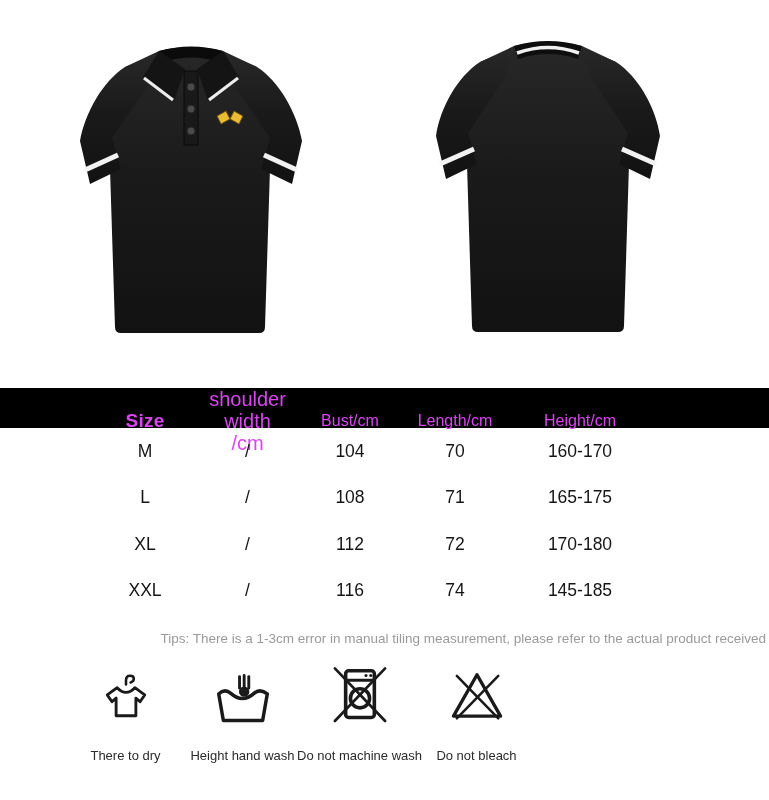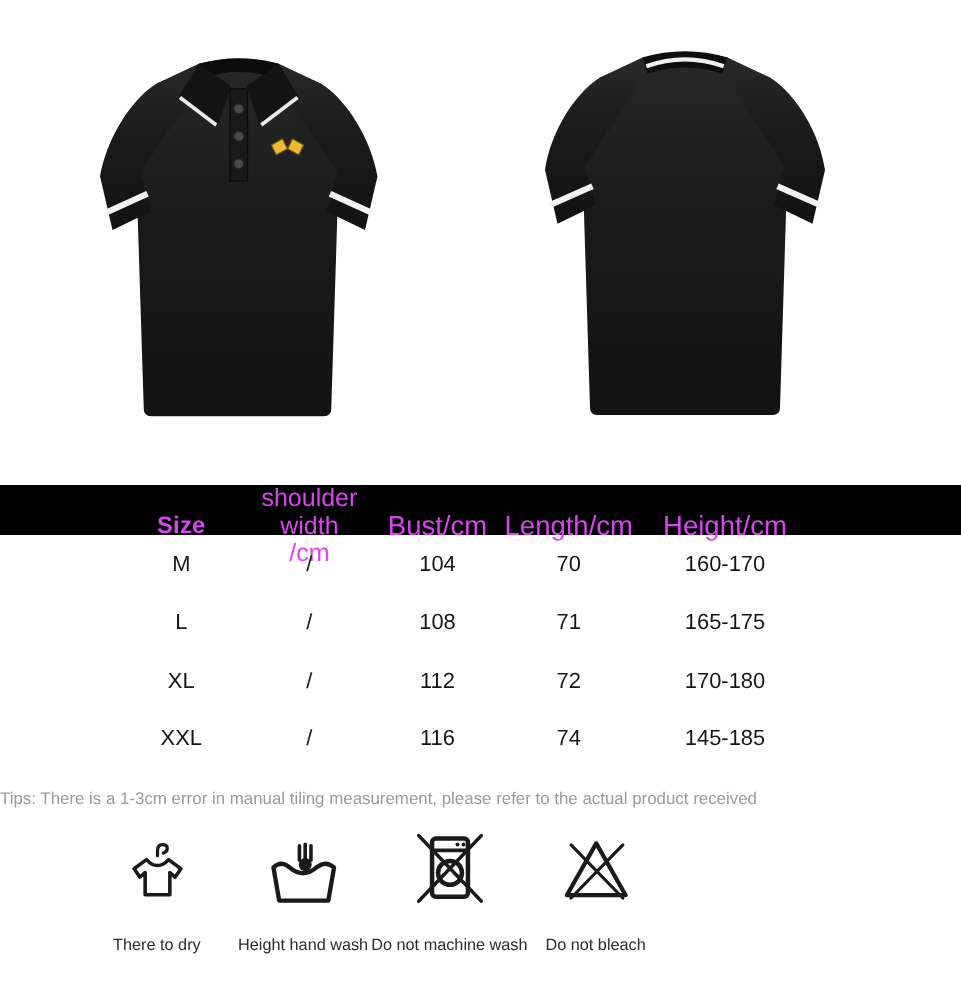--- a/index.html
+++ b/index.html
@@ -21,7 +21,7 @@
     text-align:center;
   }
   .size-header .h0{font-size:19px;font-weight:600;letter-spacing:.2px}
-  .size-header .h{font-size:22px}
+  .size-header .h{font-size:16px}
   .size-header .h2{font-size:20px;line-height:1.1}
   .rows{position:absolute;left:0;top:428px;width:769px;color:#151515}
   .trow{height:46.5px;font-size:17.5px}

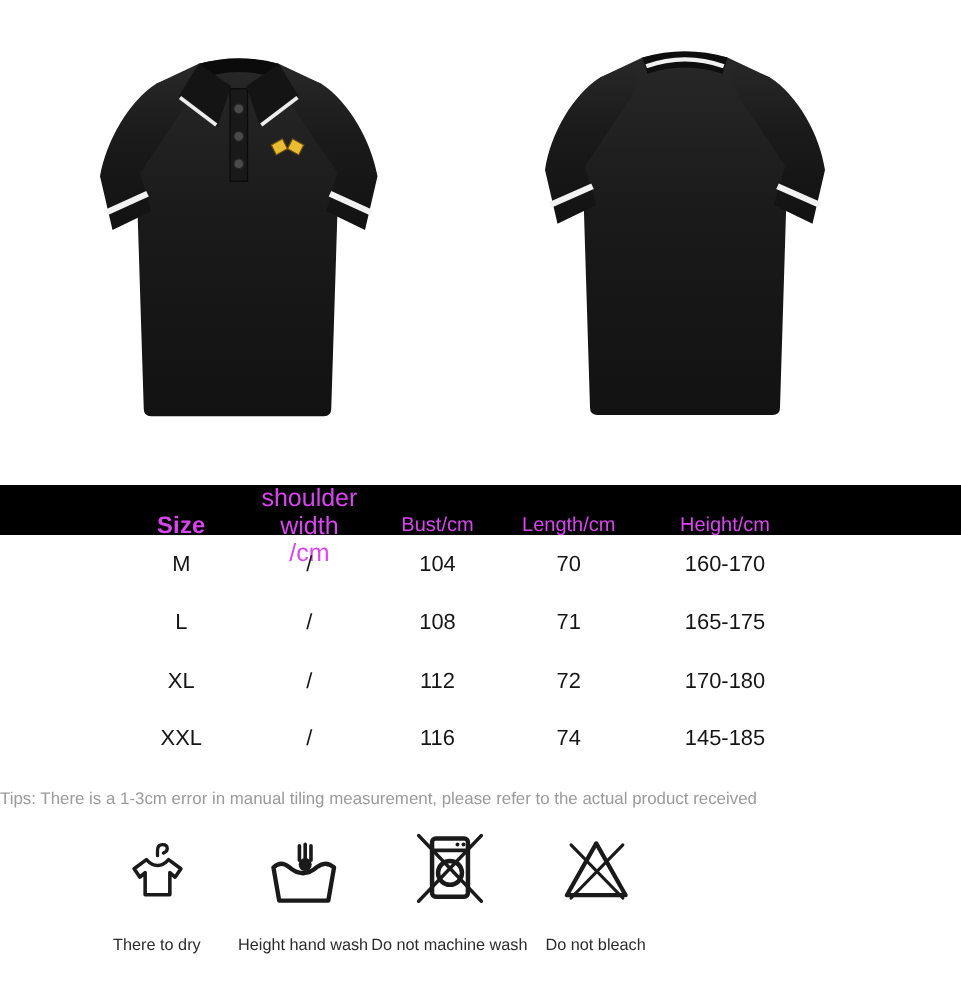--- a/index.html
+++ b/index.html
@@ -26,7 +26,7 @@
   .rows{position:absolute;left:0;top:428px;width:769px;color:#151515}
   .trow{height:46.5px;font-size:17.5px}
   .tips{
-    position:absolute;left:0;top:631px;width:766px;text-align:left;
+    position:absolute;left:0;top:631px;width:766px;text-align:right;
     font-size:13.5px;color:#9a9a9a;
   }
   .care{position:absolute;left:67px;top:664px;width:585px;display:flex}

